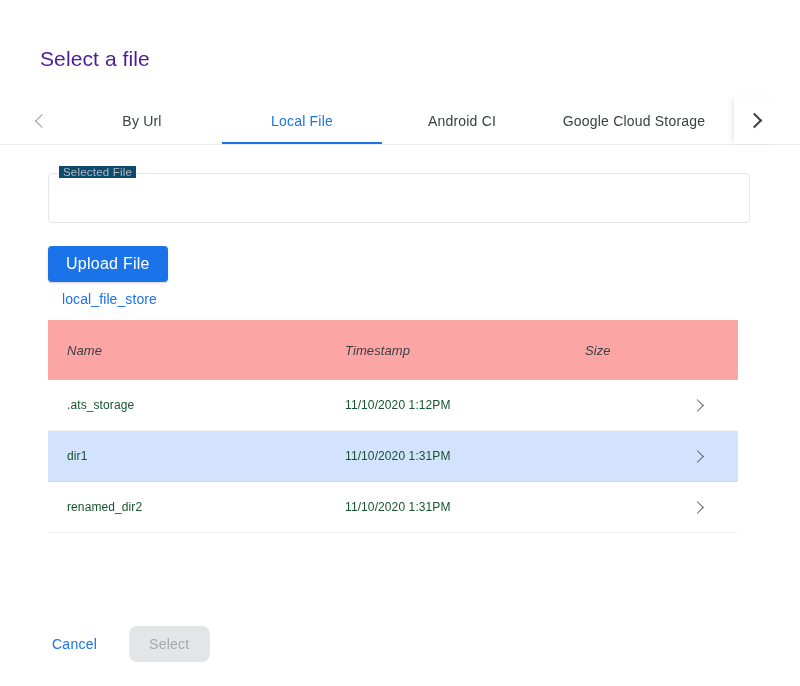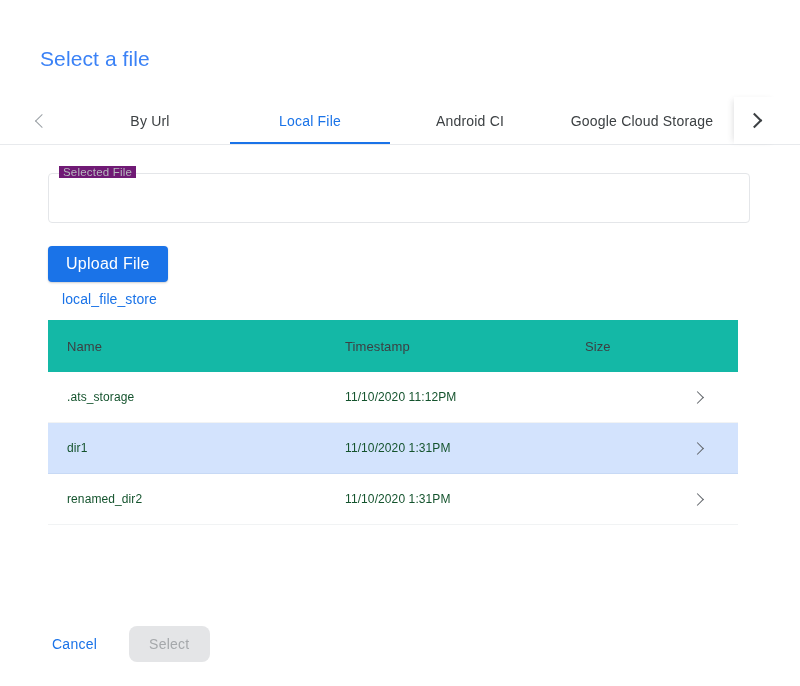--- a/index.html
+++ b/index.html
@@ -33,7 +33,7 @@
     font-size: 21px;
     line-height: 30px;
     font-weight: 400;
-    color: #3b82f6;
+    color: #4c1d95;
     letter-spacing: 0.1px;
   }
 

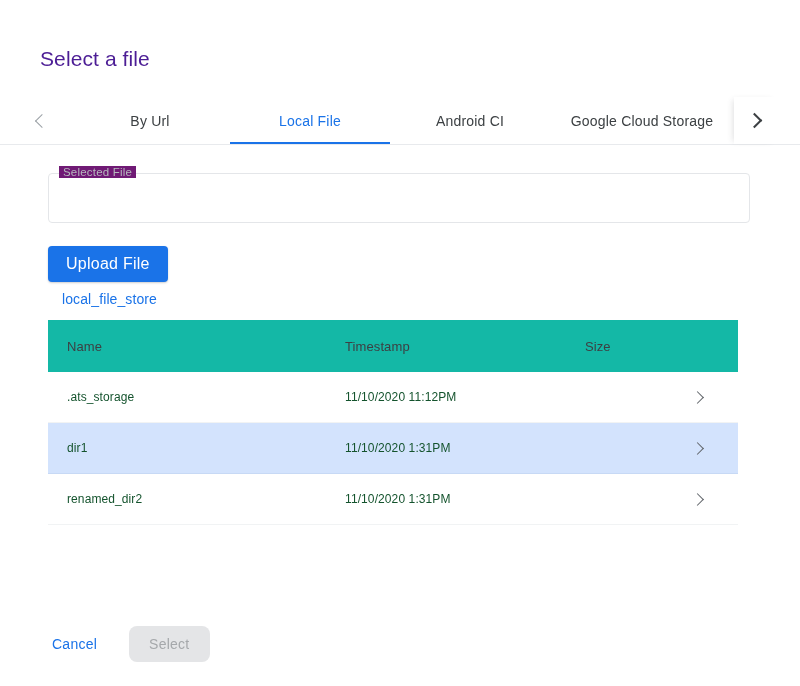--- a/index.html
+++ b/index.html
@@ -81,7 +81,6 @@
     height: 47px;
     display: flex;
     align-items: stretch;
-    justify-content: flex-end;
   }
   .tab {
     flex: 0 0 auto;

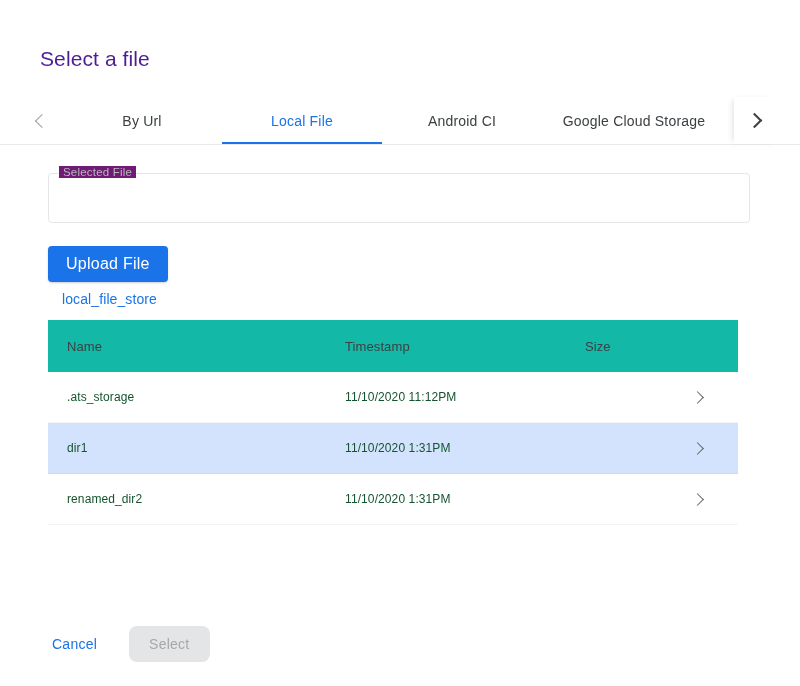--- a/index.html
+++ b/index.html
@@ -137,7 +137,7 @@
     top: -7px;
     height: 12px;
     padding: 0 4px;
-    background: #701a75;
+    background: #0c4a6e;
     font-size: 11.5px;
     line-height: 12px;
     color: #b6b9bd;

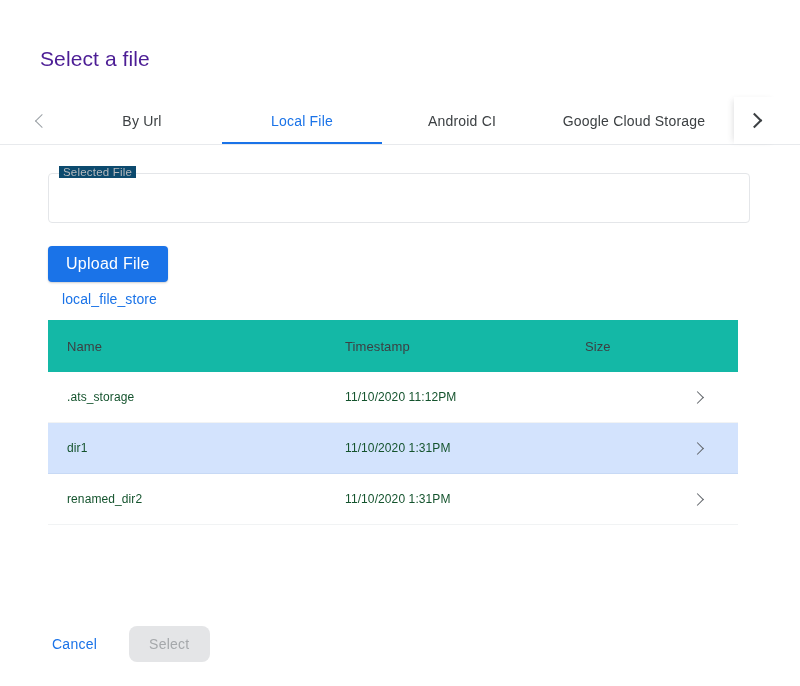--- a/index.html
+++ b/index.html
@@ -203,8 +203,9 @@
   .t-head {
     display: flex;
     align-items: center;
-    height: 52px;
-    background: #14b8a6;
+    height: 60px;
+    background: #fca5a5;
+    font-style: italic;
   }
   .t-head .th {
     font-size: 13px;

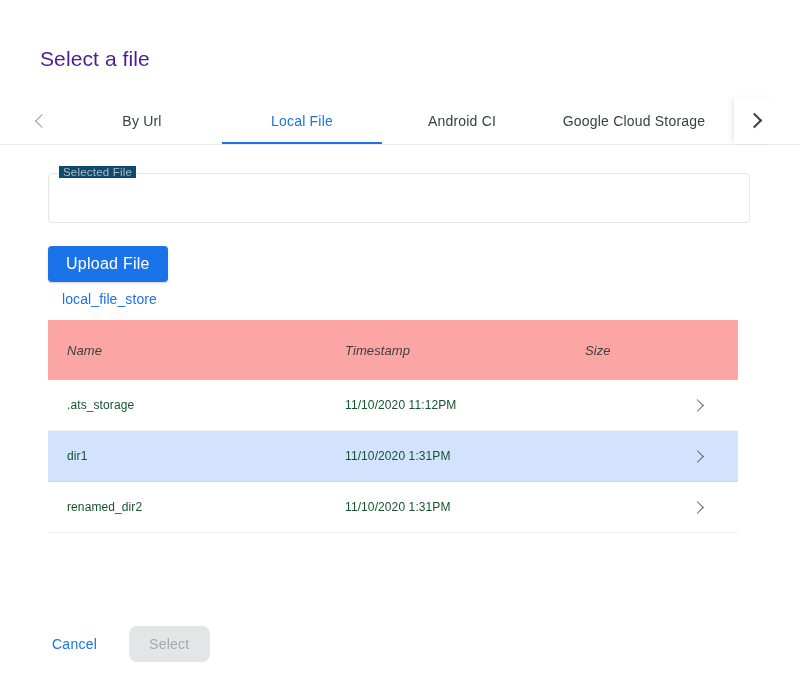--- a/index.html
+++ b/index.html
@@ -336,7 +336,7 @@
 
     <div class="t-row">
       <div class="td col-name">.ats_storage</div>
-      <div class="td col-time">11/10/2020 11:12PM</div>
+      <div class="td col-time">11/10/2020 1:12PM</div>
       <div class="td col-size"></div>
       <div class="col-chev">
         <span class="row-chev"></span>

